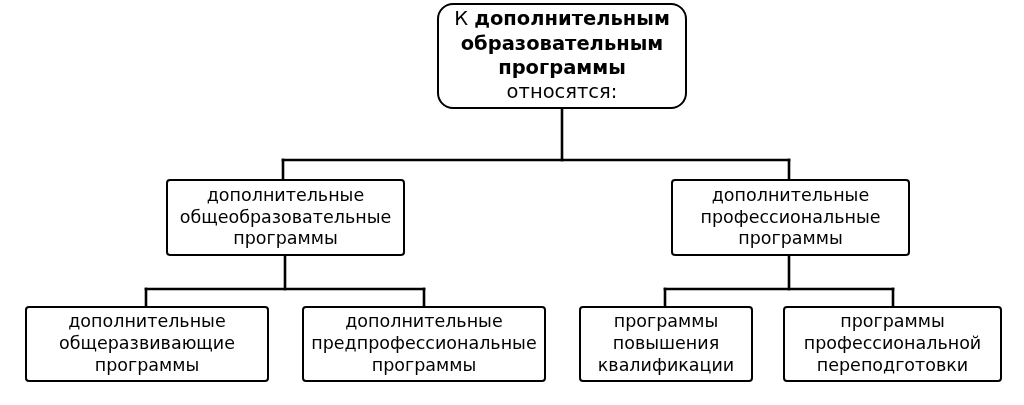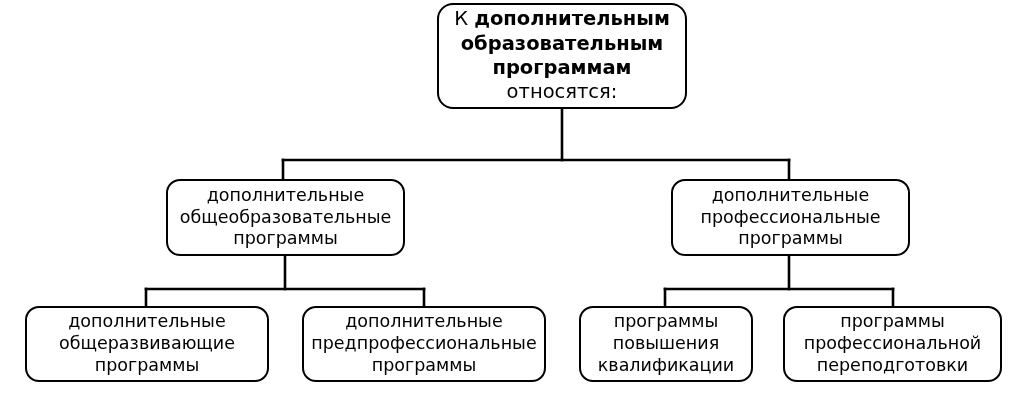--- a/index.html
+++ b/index.html
@@ -113,7 +113,7 @@
   </svg>
 
   <div class="node" id="node-root">
-    <span class="node-text"><span>К </span><span class="emph">дополнительным образовательным программам</span><span>
+    <span class="node-text"><span>К </span><span class="emph">дополнительным образовательным программы</span><span>
 относятся:</span></span>
   </div>
 

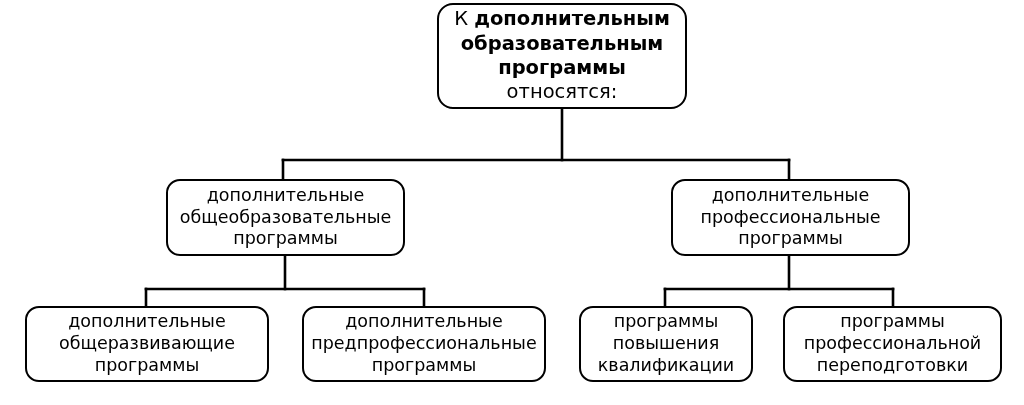--- a/index.html
+++ b/index.html
@@ -28,7 +28,7 @@
     box-sizing: border-box;
     background: #ffffff;
     border: 2.6px solid #000000;
-    border-radius: 14px;
+    border-radius: 4px;
     display: flex;
     align-items: center;
     justify-content: center;

